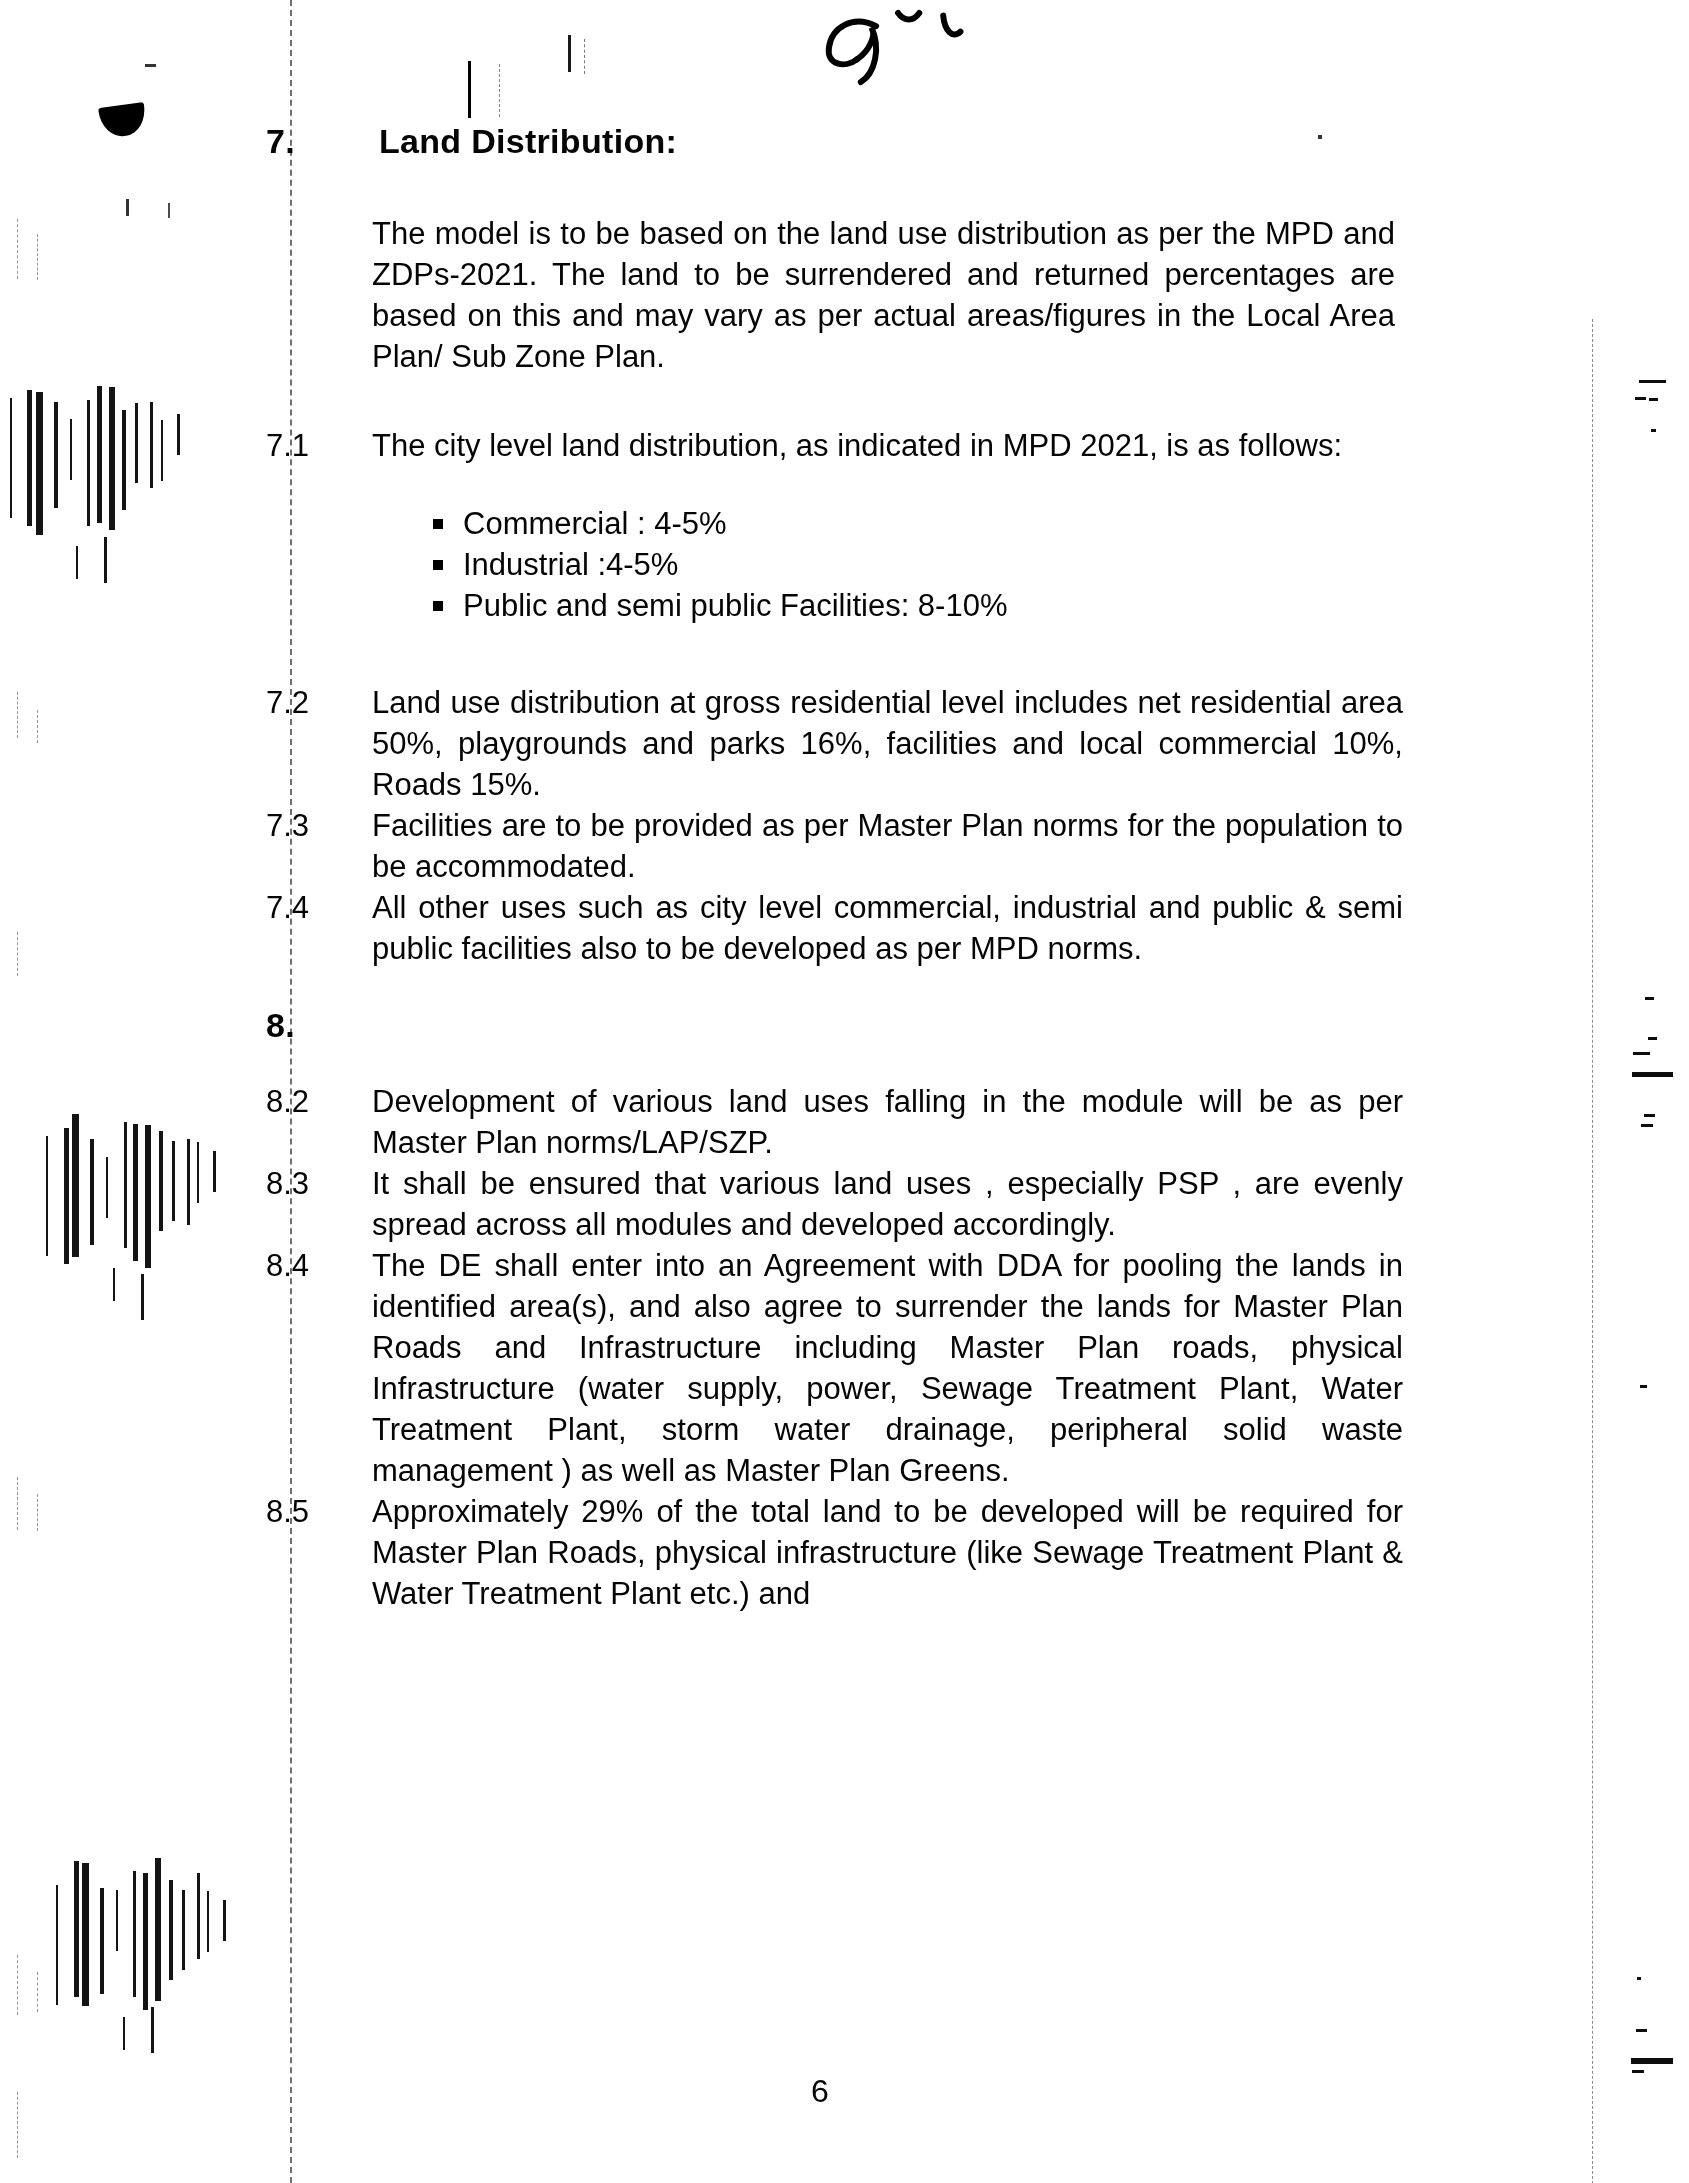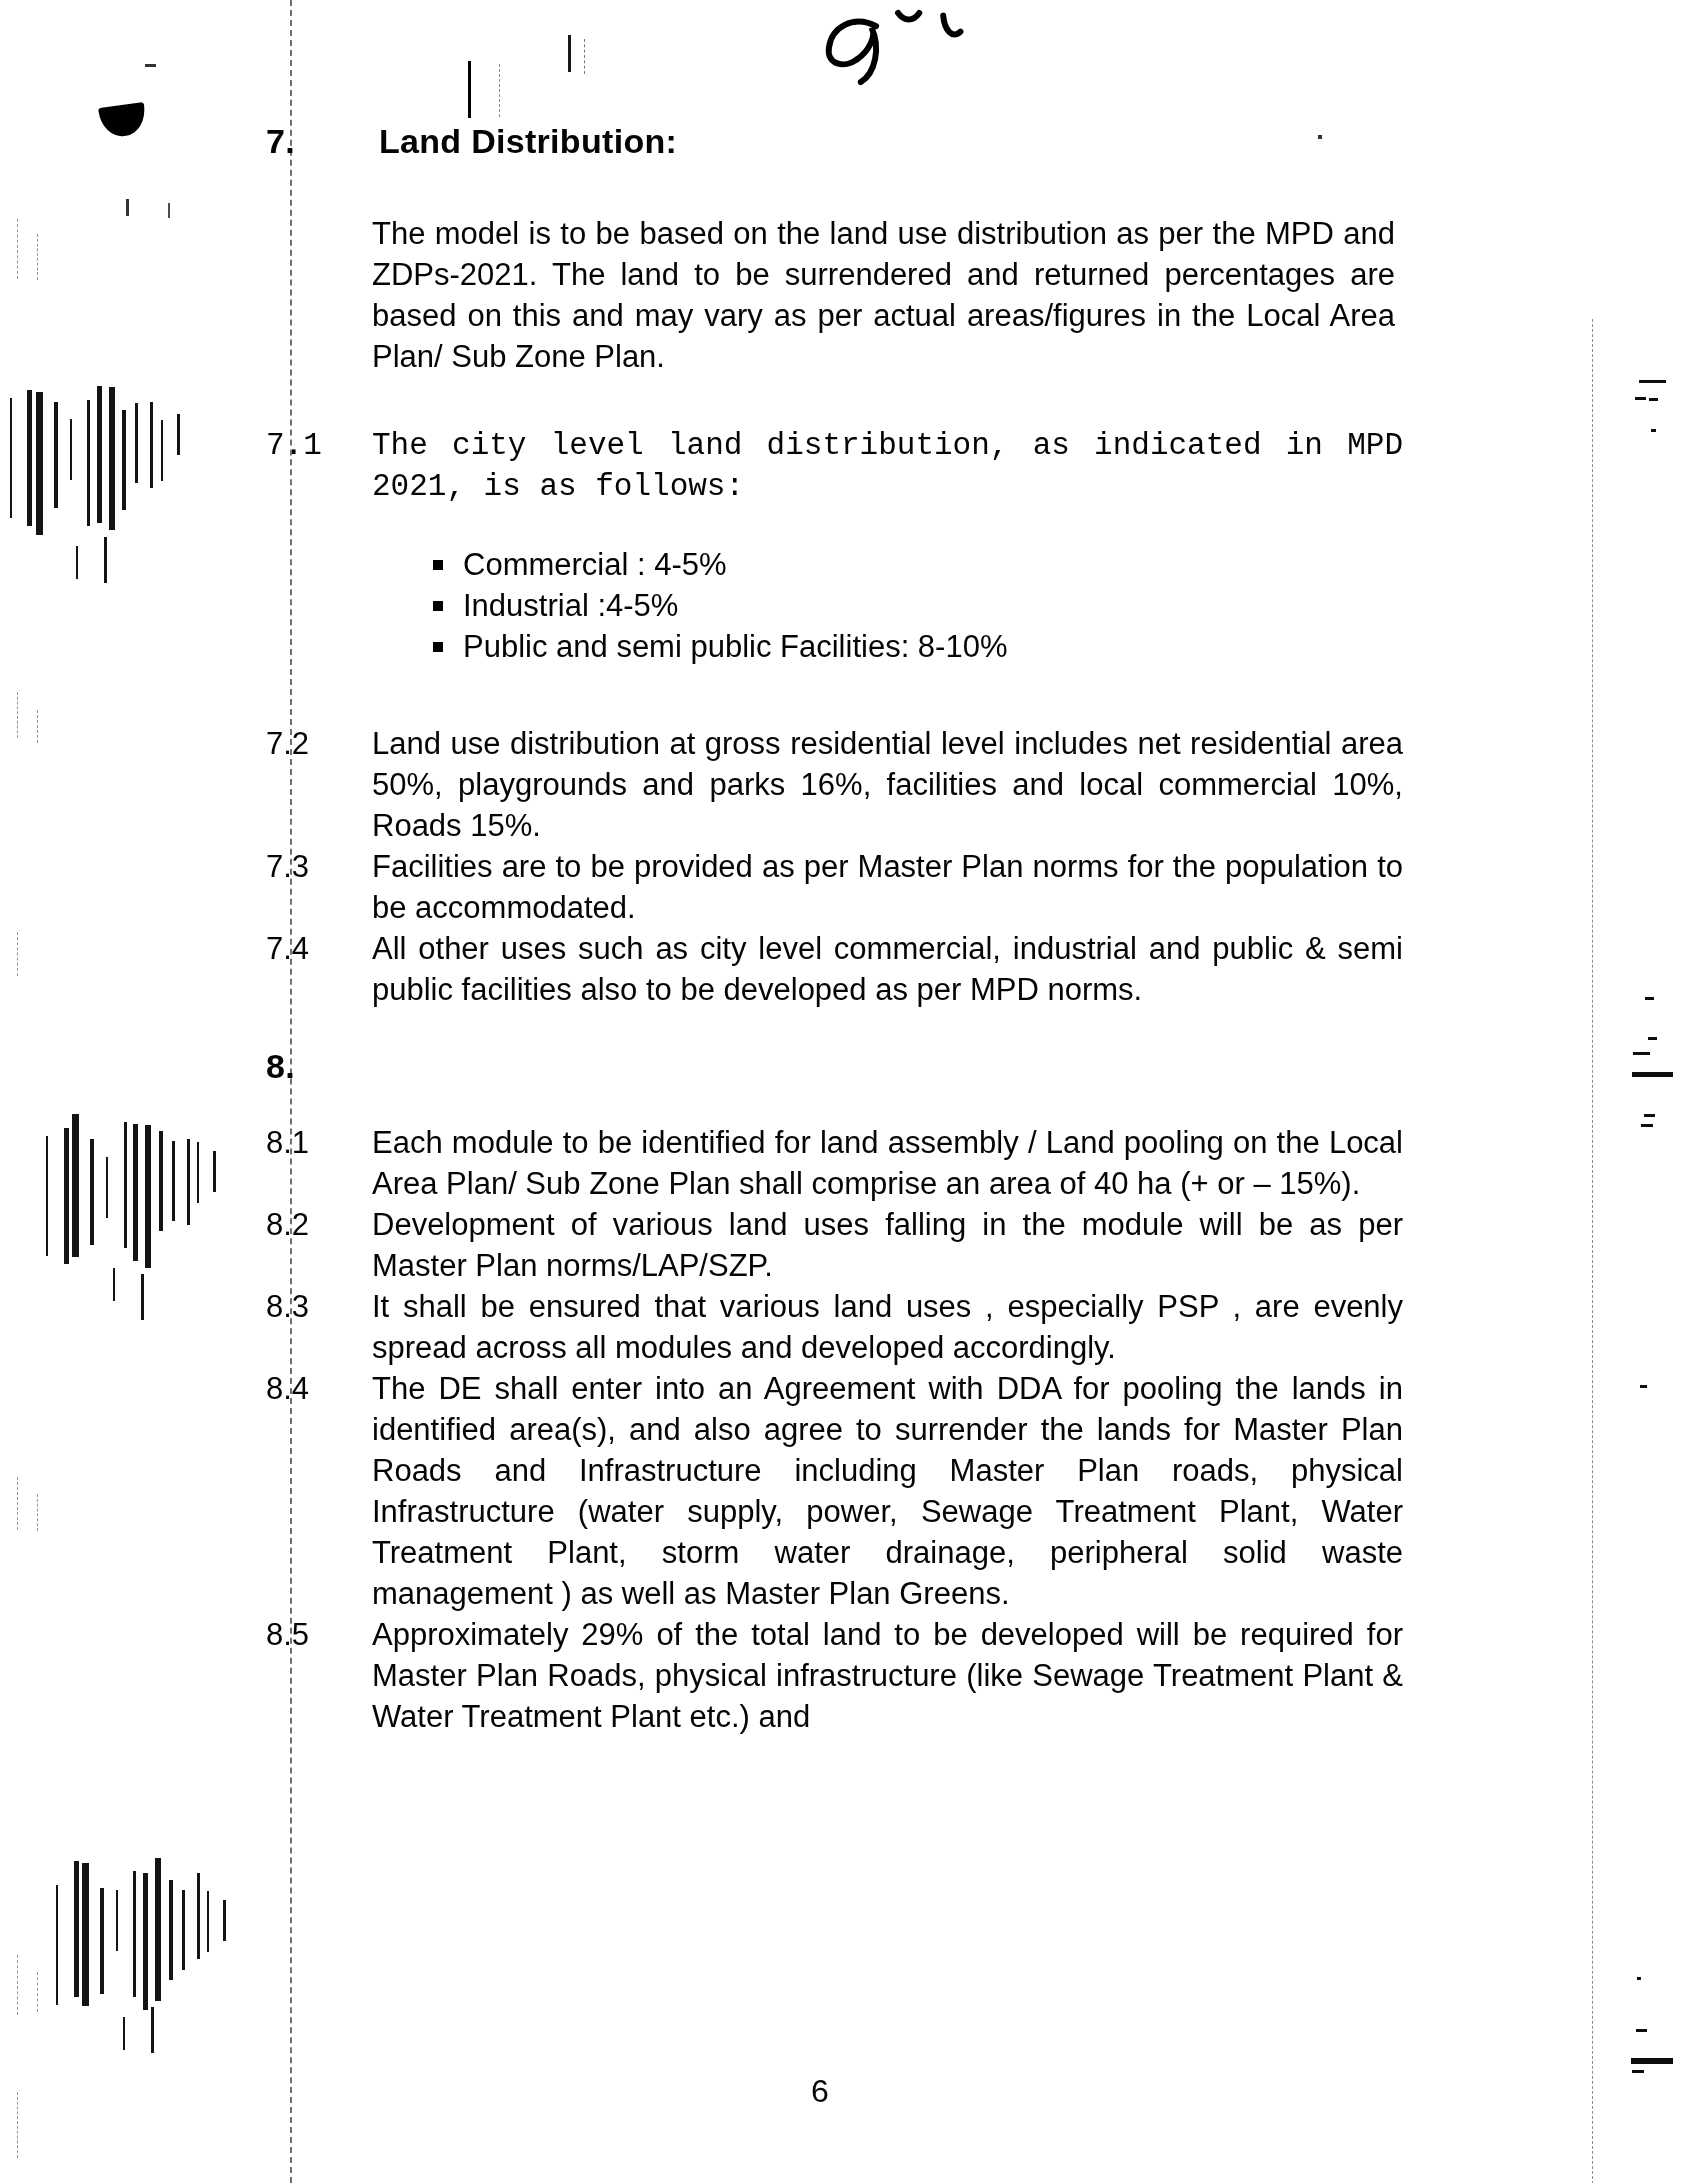--- a/index.html
+++ b/index.html
@@ -23,7 +23,7 @@
   .item{display:flex;}
   .item .num{width:106px;flex-shrink:0;}
   .item .body{flex:1;text-align:justify;}
-  .mt71{margin-top:48px;font-family:Liberation Mono, monospace;}
+  .mt71{margin-top:48px;}
   .mt72{margin-top:56px;}
   .bullets{list-style:none;margin:37px 0 0 0;padding:0;}
   .bullets li{display:flex;align-items:flex-start;}

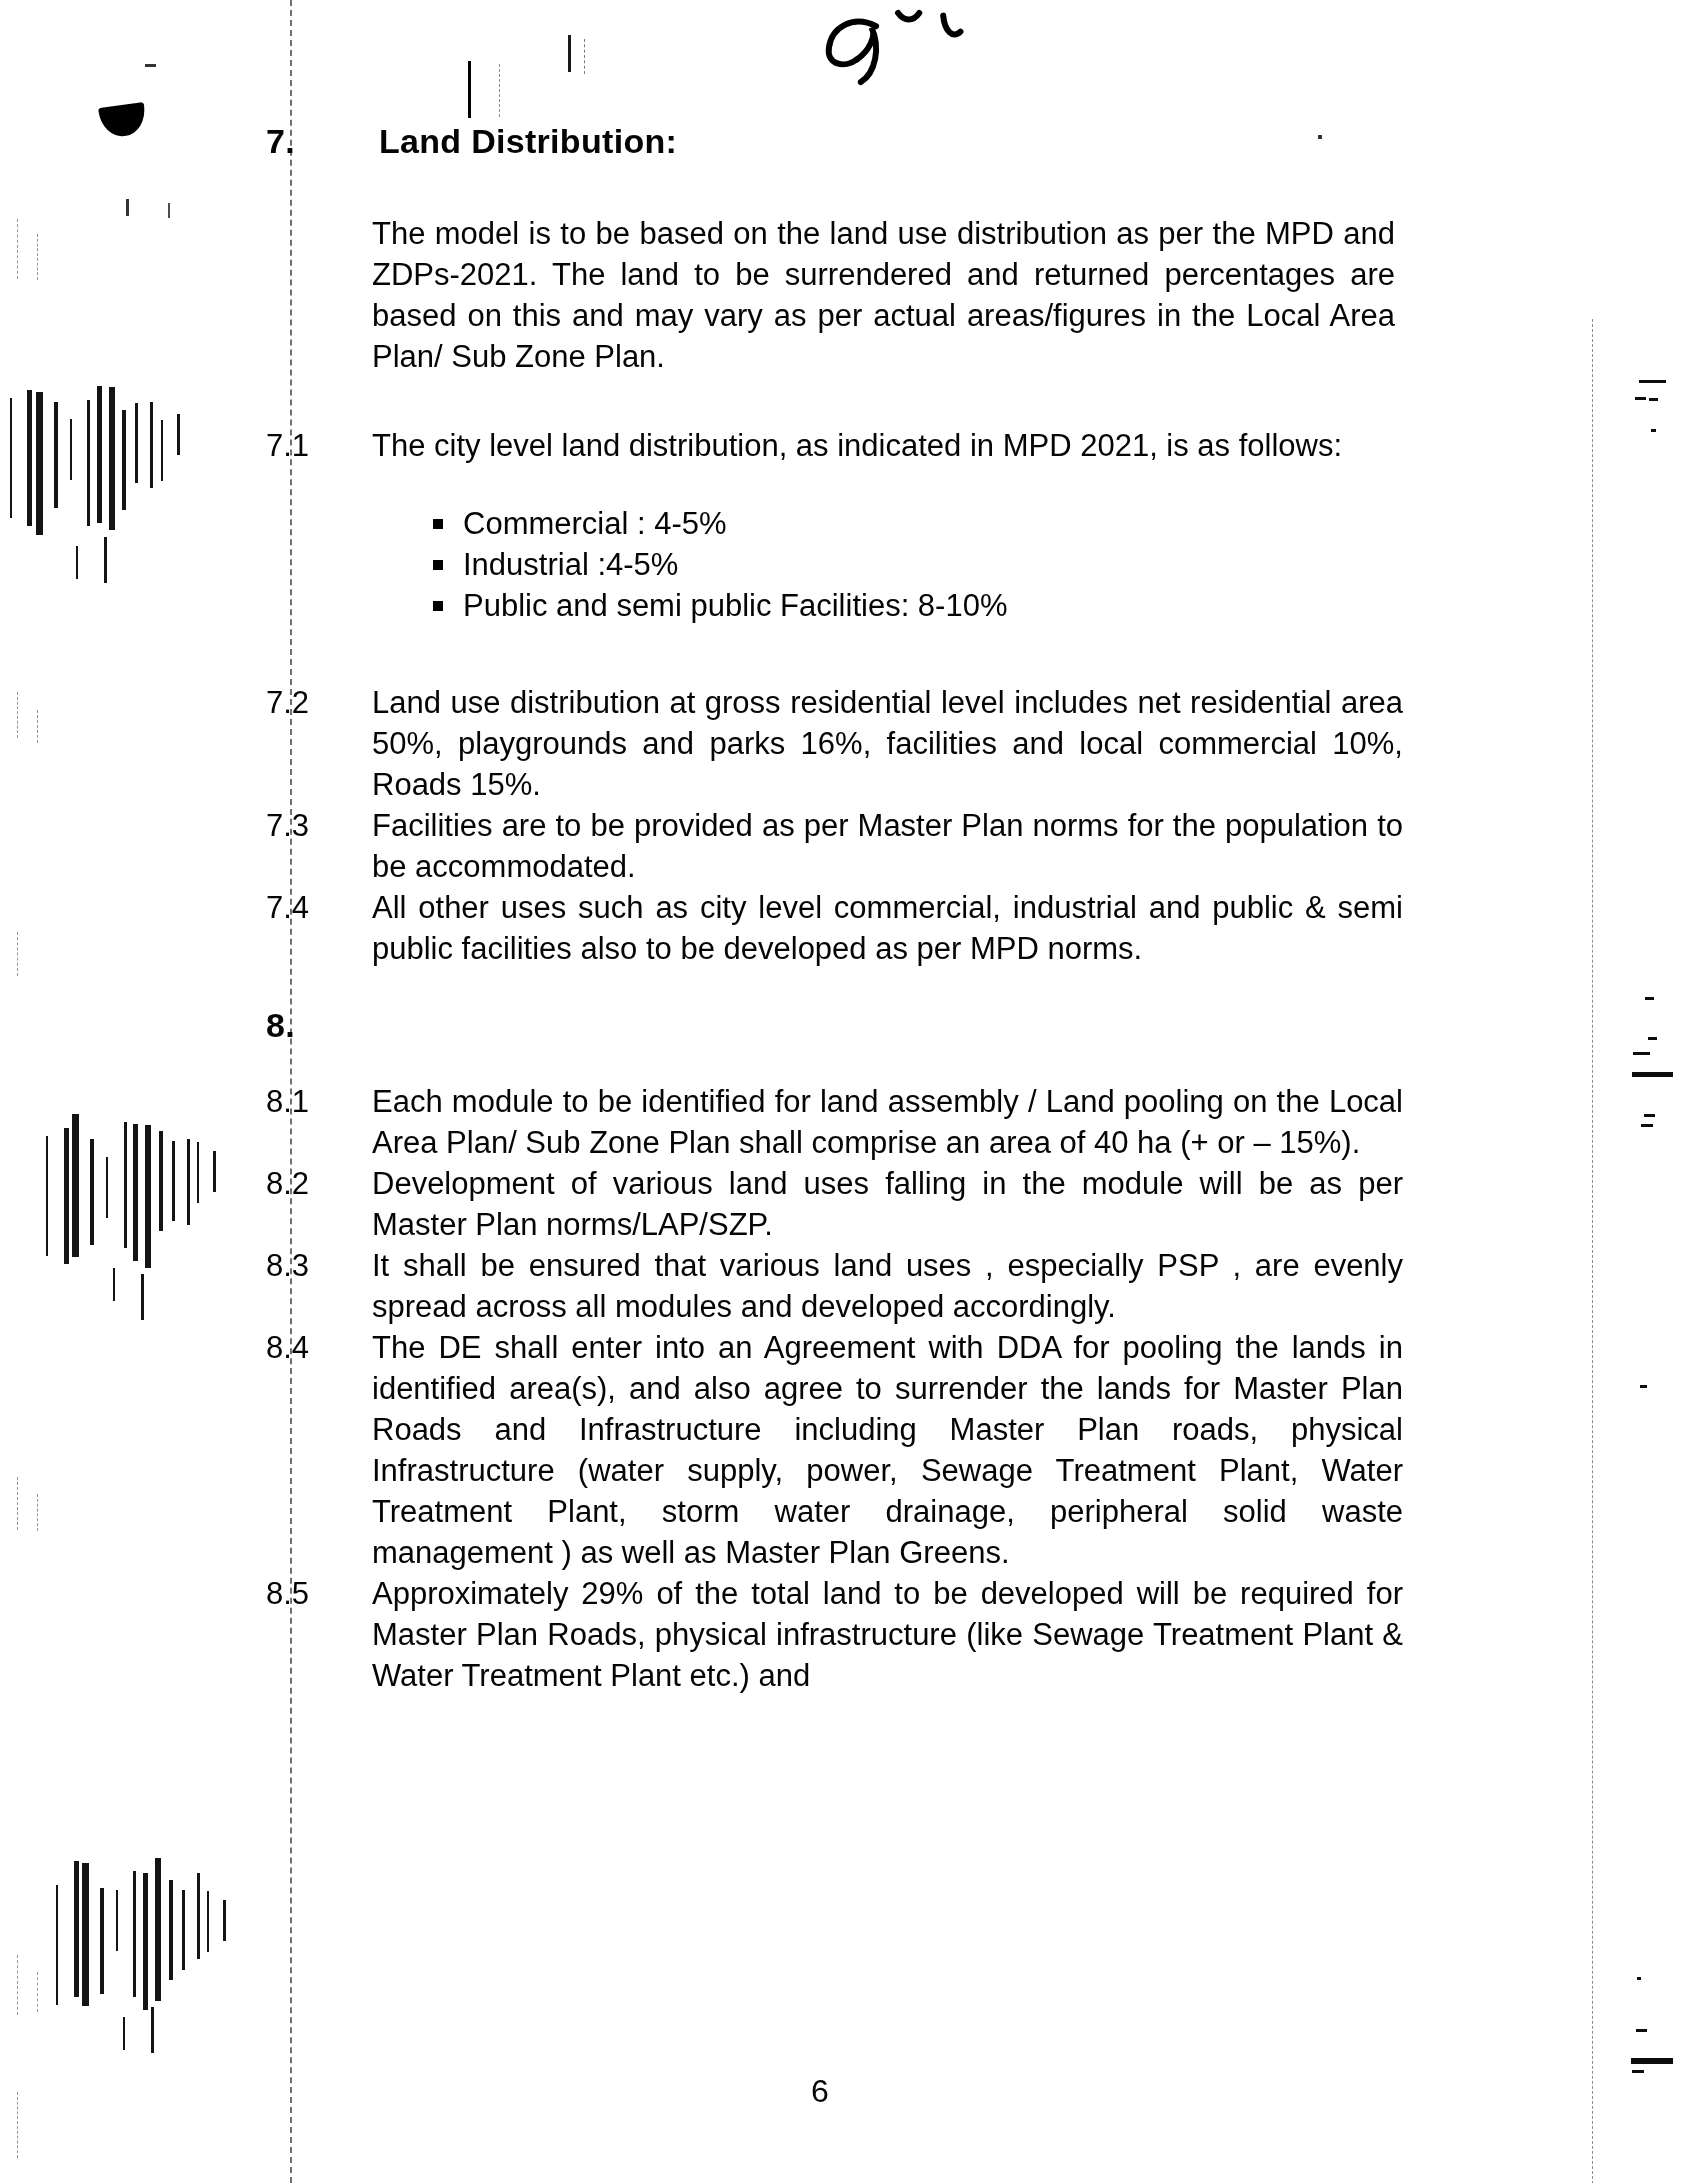--- a/index.html
+++ b/index.html
@@ -102,10 +102,6 @@
       <span class="num">8.</span>
     </div>
 
-    <div class="item">
-      <span class="num">8.1</span>
-      <div class="body">Each module to be identified for land assembly / Land pooling on the Local Area Plan/ Sub Zone Plan shall comprise an area of 40 ha (+ or – 15%).</div>
-    </div>
 
     <div class="item">
       <span class="num">8.2</span>

